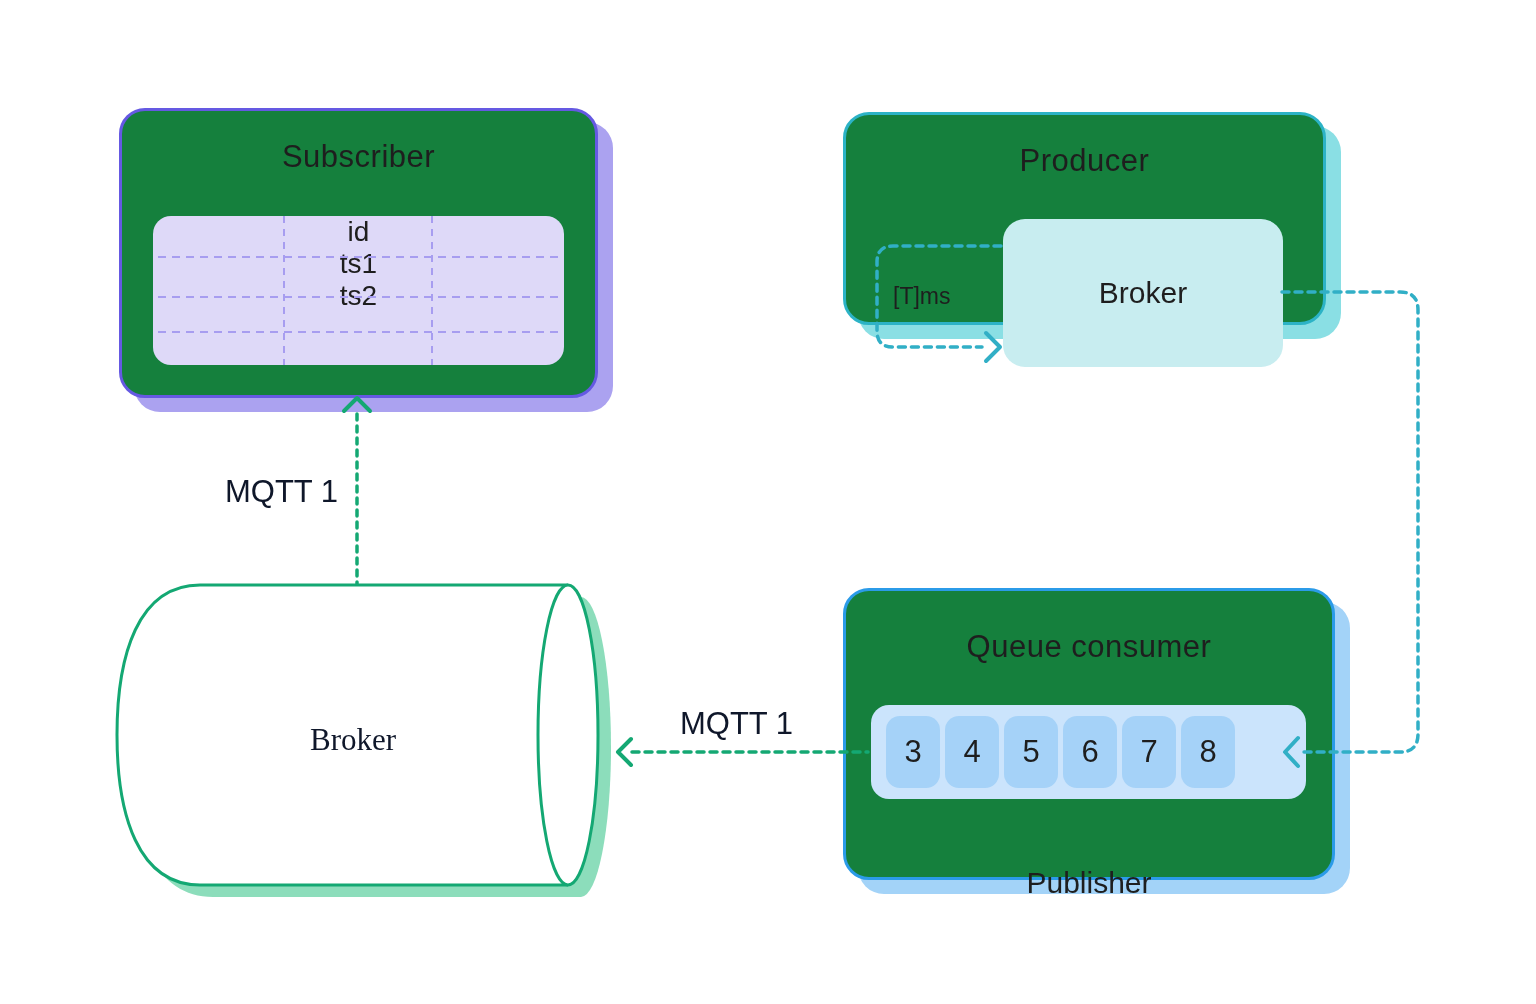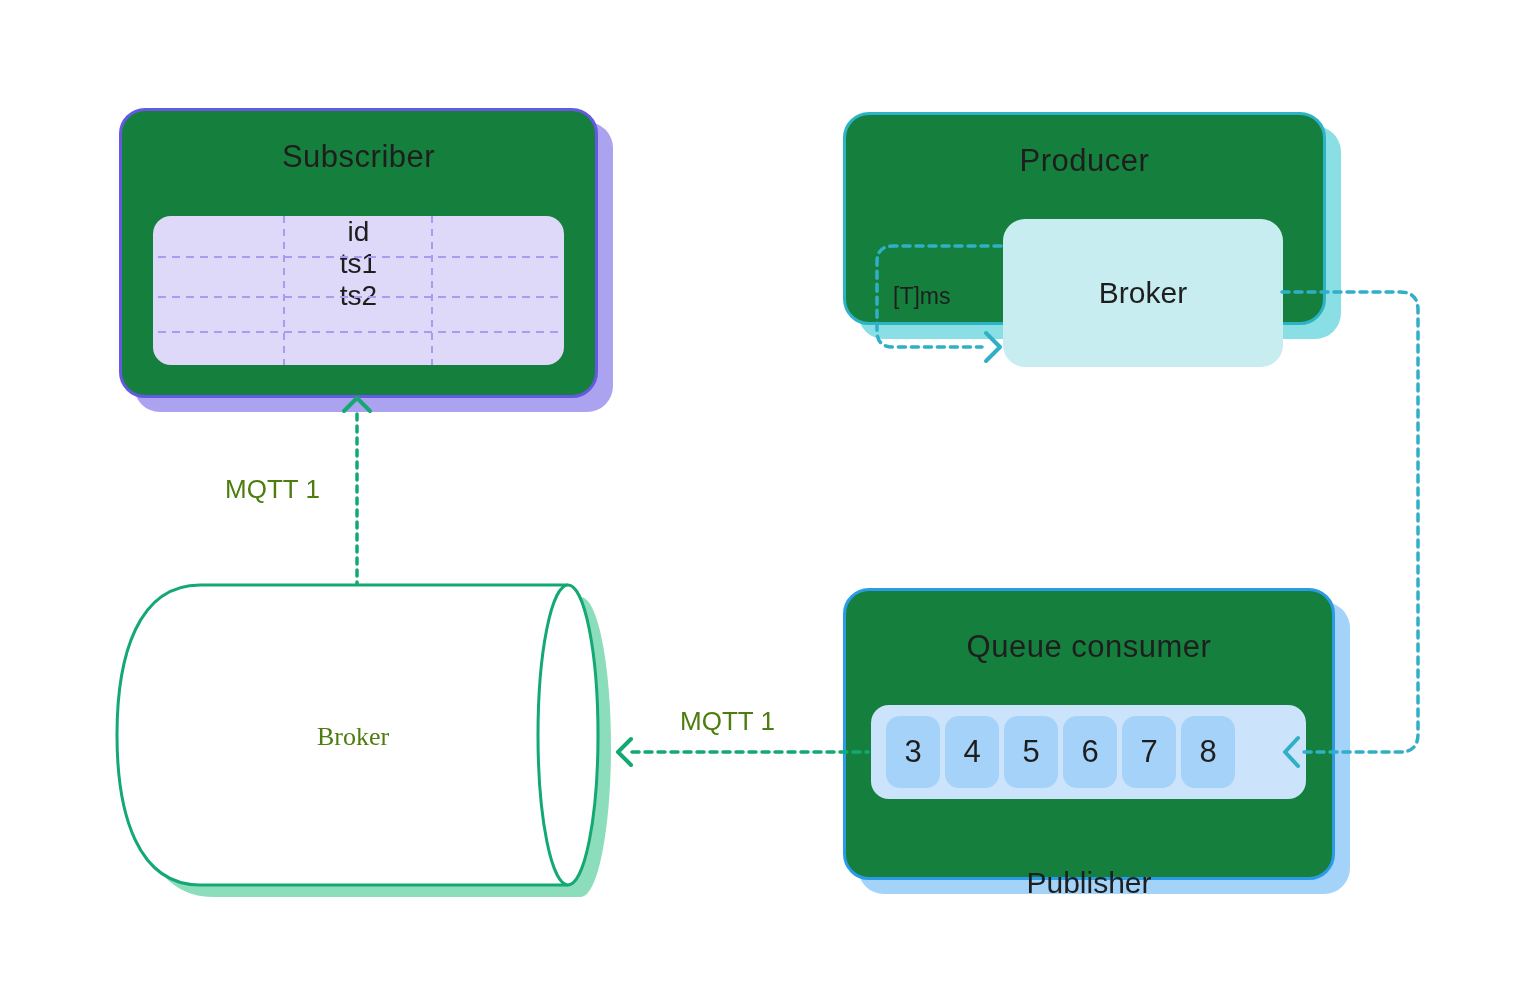--- a/index.html
+++ b/index.html
@@ -108,8 +108,8 @@
   
   .flow-label{
     position:absolute;
-    font-size:26px;
-    color:#4d7c0f;
+    font-size:31px;
+    color:#0f172a;
     white-space:nowrap;
   }
 

